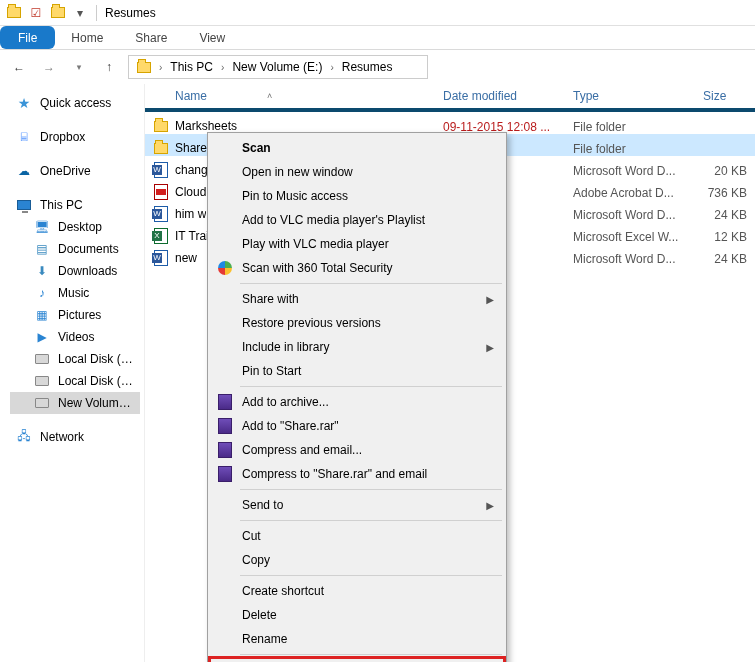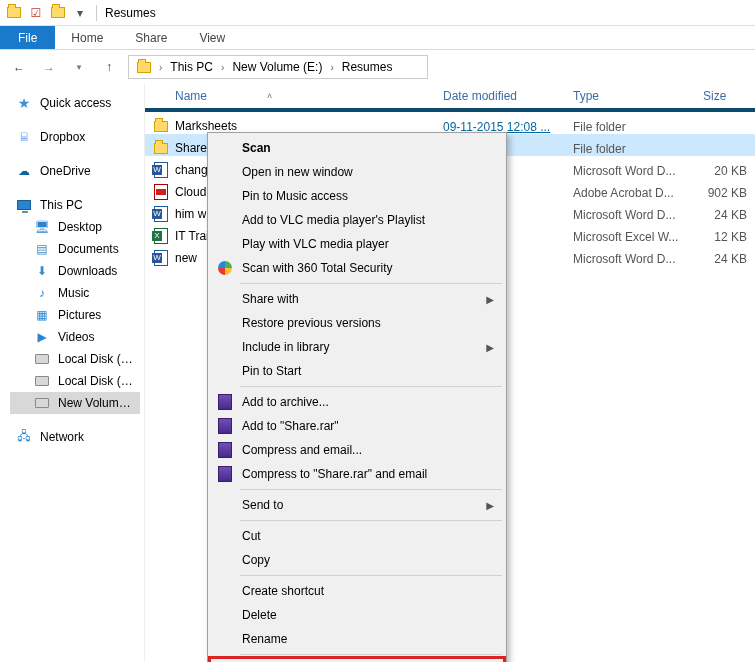--- a/index.html
+++ b/index.html
@@ -11,7 +11,7 @@
 .titlebar .title { margin-left: 4px; color: #000; }
 
 .ribbon-tabs { height: 24px; display: flex; align-items: stretch; border-bottom: 1px solid #dadada; }
-.ribbon-tabs .tab { padding: 0 16px; display: flex; align-items: center; color: #444; cursor: default; }
+.ribbon-tabs .tab { padding: 0 16px; display: flex; align-items: center; color: #444; cursor: default; border-radius: 6px; }
 .ribbon-tabs .tab.file { background: #1979ca; color: #fff; padding: 0 18px; }
 
 .navbar { height: 34px; display: flex; align-items: center; padding: 0 8px; gap: 8px; }

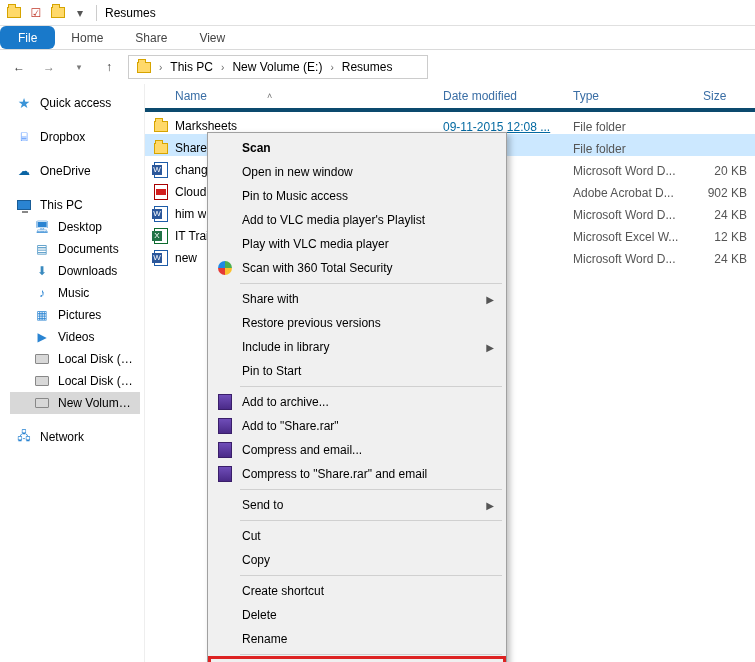--- a/index.html
+++ b/index.html
@@ -44,7 +44,7 @@
 .fc { padding: 0 8px; white-space: nowrap; overflow: hidden; text-overflow: ellipsis; }
 .fc.name { width: 290px; padding-left: 8px; display: flex; align-items: center; gap: 6px; }
 .fc.name .txt { overflow: hidden; text-overflow: ellipsis; }
-.fc.date { width: 130px; color: #0369a1; text-decoration: underline; }
+.fc.date { width: 130px; color: #b91c1c; }
 .fc.type { width: 130px; color: #555; }
 .fc.size { width: 60px; text-align: right; color: #555; }
 .file-icon { width: 16px; height: 16px; flex: 0 0 16px; display: flex; align-items: center; justify-content: center; }

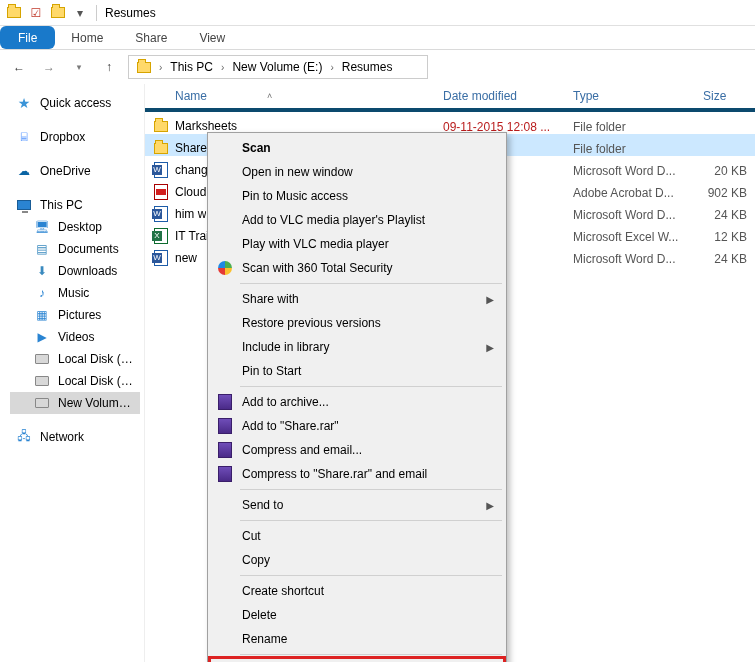--- a/index.html
+++ b/index.html
@@ -245,7 +245,7 @@
           </div>
           <div class="fc date">...</div>
           <div class="fc type">Adobe Acrobat D...</div>
-          <div class="fc size">902 KB</div>
+          <div class="fc size">736 KB</div>
         </div>
         <div class="filerow">
           <div class="fc name">

